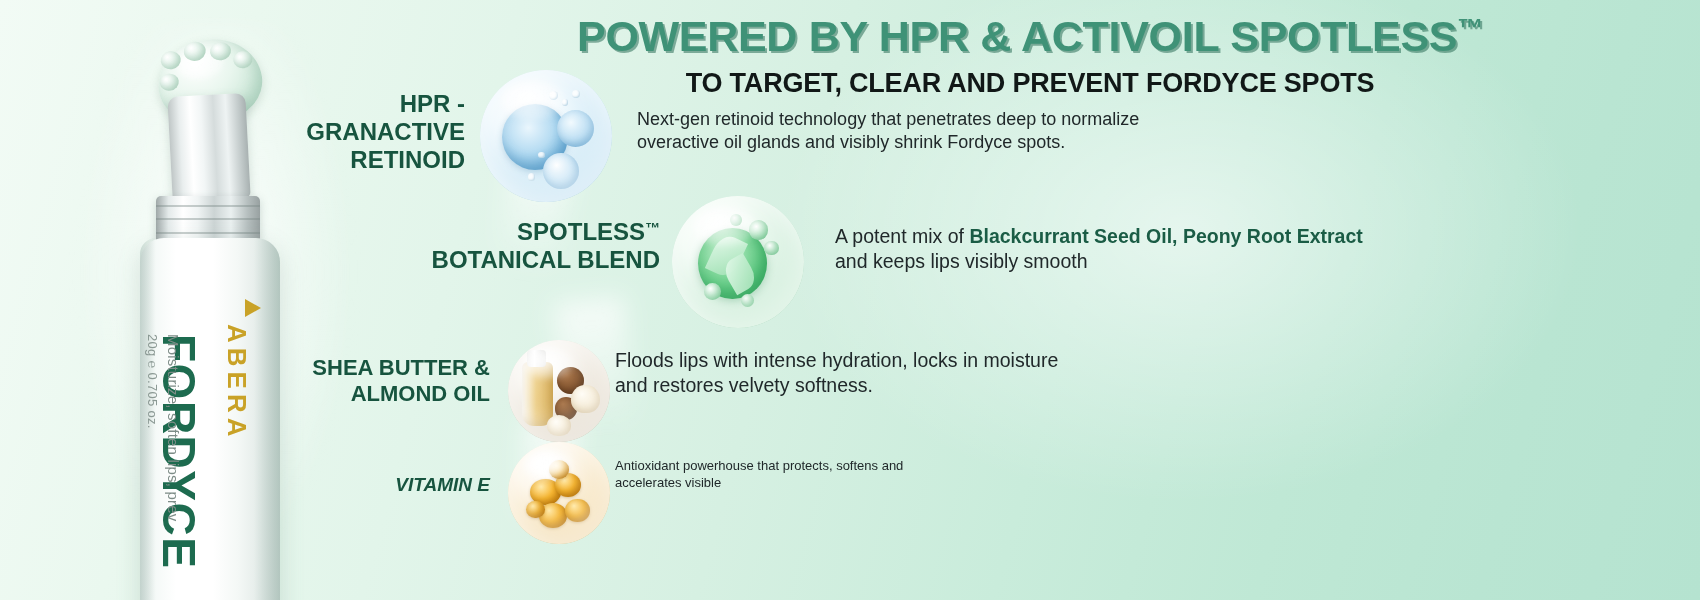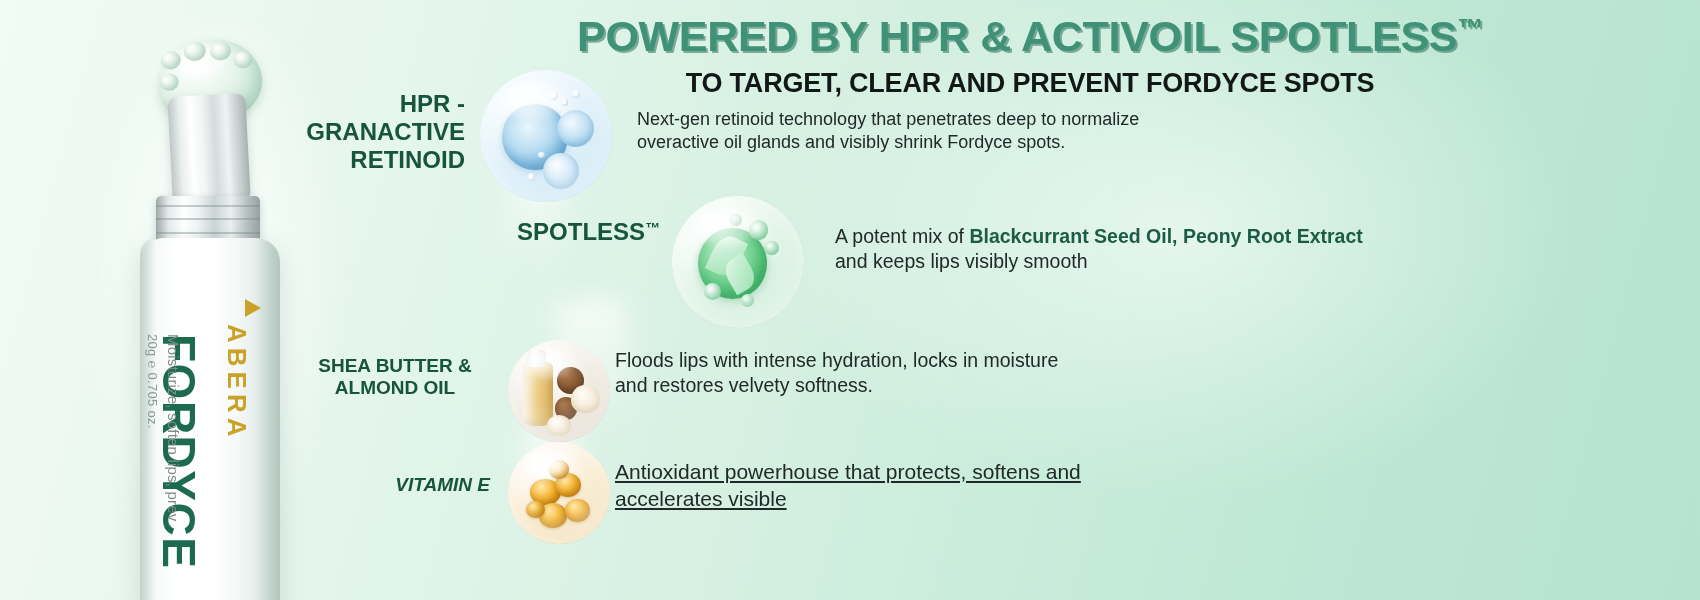--- a/index.html
+++ b/index.html
@@ -385,6 +385,7 @@
   <div class="row">
     <div class="ing-label" style="left:400px; top:218px; width:260px; font-size:24px;">
       <div><span>SPOTLESS</span><span class="tm">™</span></div>
+      <div>BOTANICAL BLEND</div>
     </div>
 
     <div class="orb" id="orb-activoil" style="left:672px; top:196px; width:132px; height:132px;">

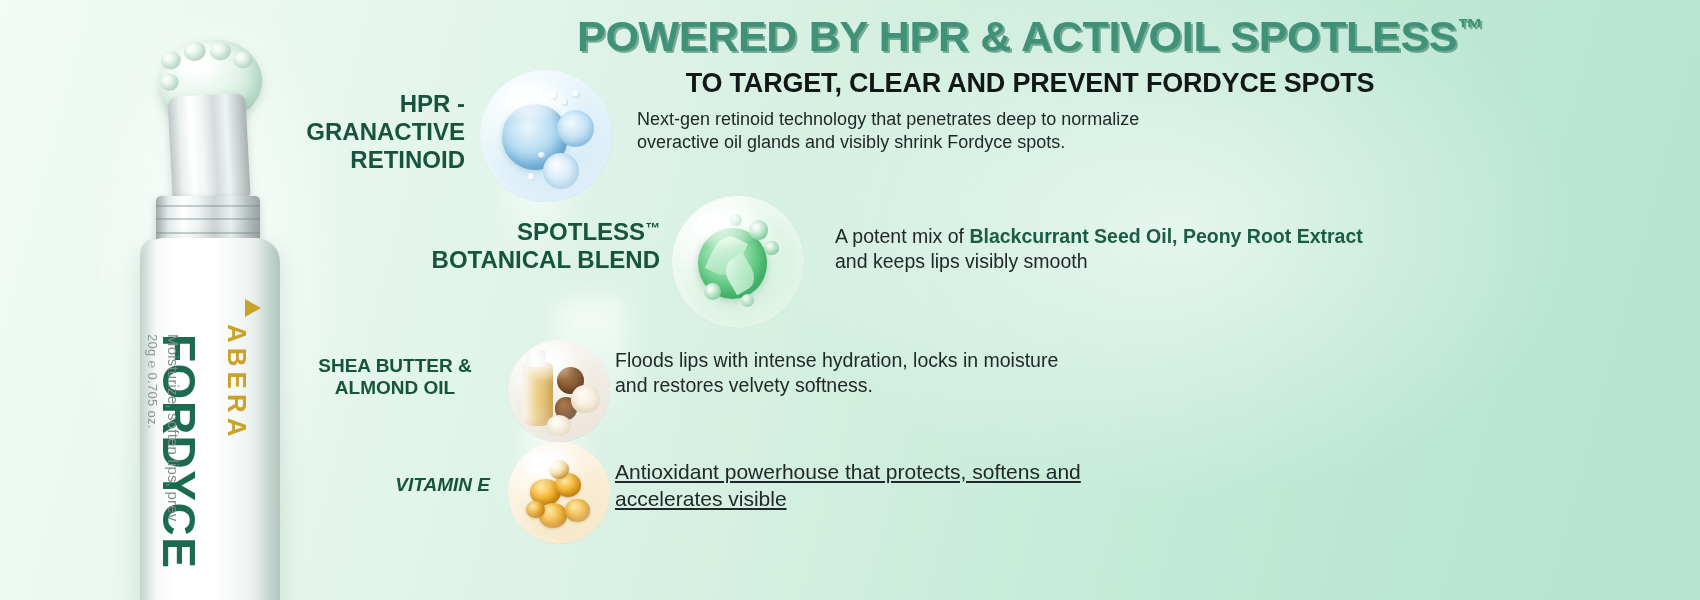--- a/index.html
+++ b/index.html
@@ -408,7 +408,7 @@
   </div>
 
   <div class="row">
-    <div class="ing-label" style="left:300px; top:355px; width:190px; font-size:19px;text-align:center;">
+    <div class="ing-label" style="left:300px; top:355px; width:190px; font-size:22px;">
       <div>SHEA BUTTER &amp;</div>
       <div>ALMOND OIL</div>
     </div>

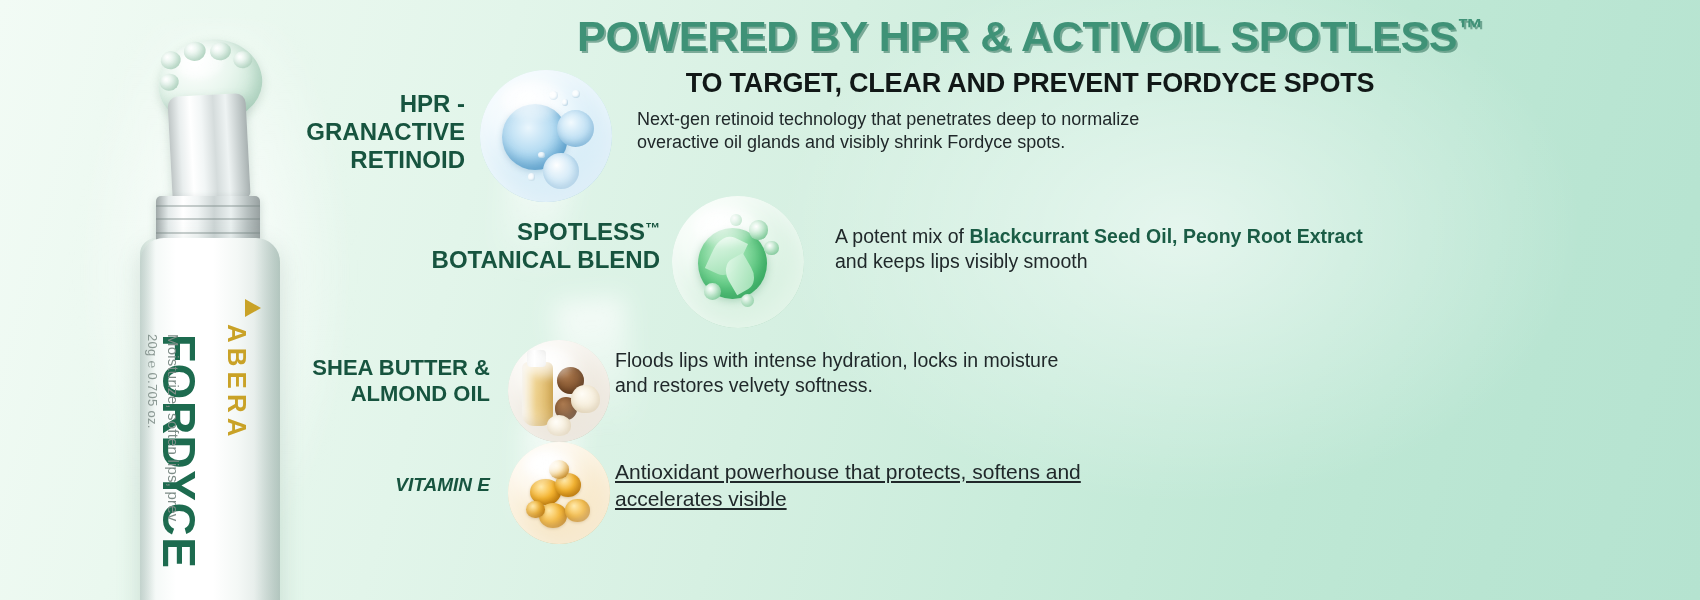--- a/index.html
+++ b/index.html
@@ -447,7 +447,7 @@
       <div class="orb-shell"></div>
     </div>
 
-    <div class="ing-desc" style="left:615px; top:458px; width:620px; font-size:21px;text-decoration:underline;">
+    <div class="ing-desc" style="left:615px; top:458px; width:620px; font-size:13px;">
       <div>Antioxidant powerhouse that protects, softens and</div>
       <div>accelerates visible</div>
     </div>

